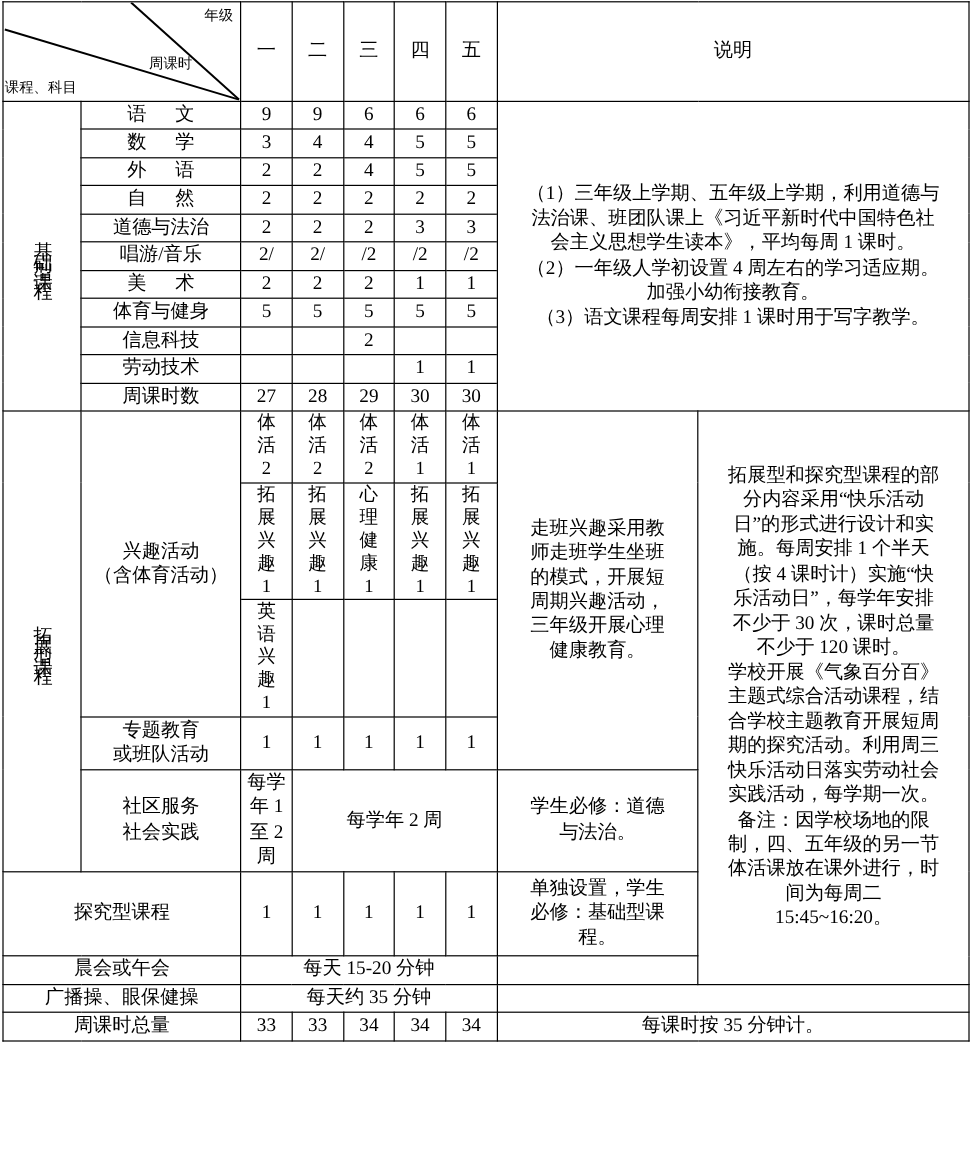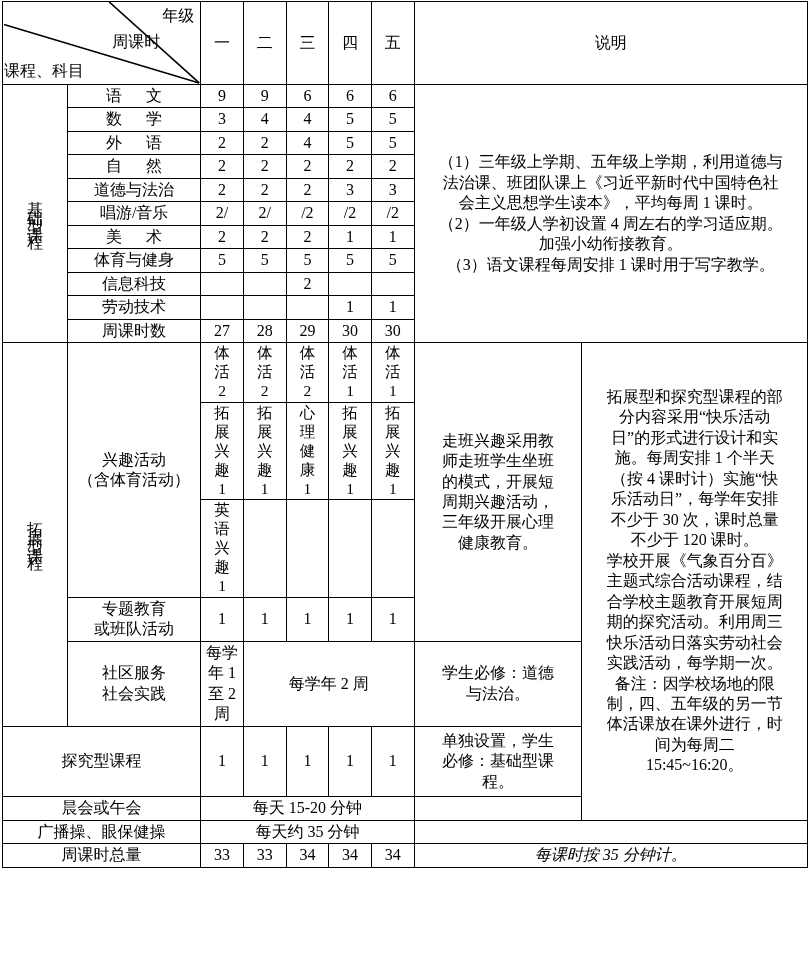--- a/index.html
+++ b/index.html
@@ -52,7 +52,7 @@
   }
   .corner-lbl {
     position: absolute;
-    font-size: 16px;
+    font-size: 12px;
     white-space: nowrap;
   }
   .lbl-grade  { right: 6px;  top: 4px; }

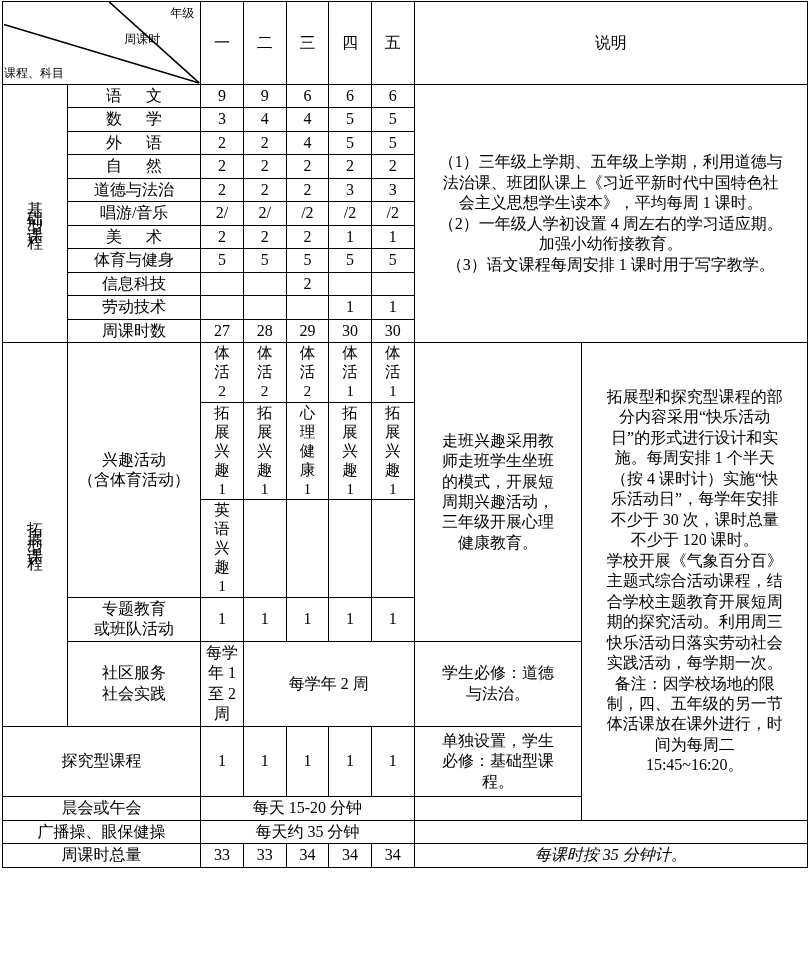--- a/index.html
+++ b/index.html
@@ -56,7 +56,7 @@
     white-space: nowrap;
   }
   .lbl-grade  { right: 6px;  top: 4px; }
-  .lbl-period { right: 40px; top: 30px; }
+  .lbl-period { right: 40px; top: 44px; }
   .lbl-course { left: 1px;   bottom: 3px; }
 
   .grade-head { font-size: 17px; height: 80px; }

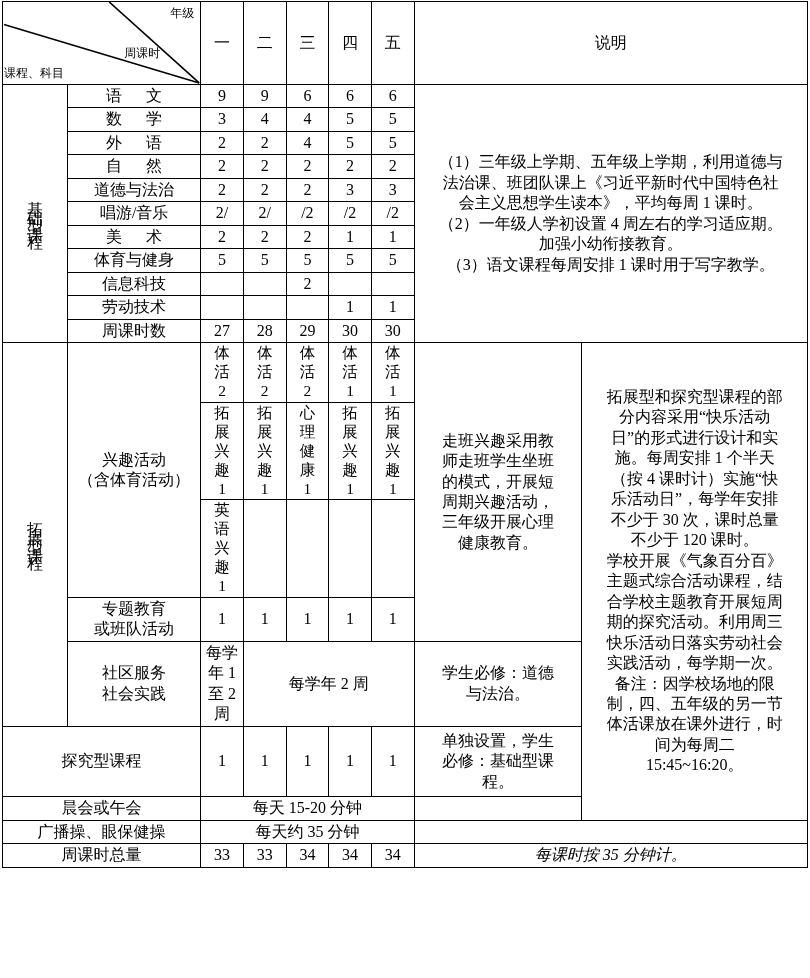--- a/index.html
+++ b/index.html
@@ -97,7 +97,7 @@
 
   .twoline { line-height: 1.35; font-size: 15.5px; }
 
-  .bottom-note { text-align: center; font-size: 15.5px; font-style: italic; }
+  .bottom-note { text-align: center; font-size: 15.5px; }
 
   .empty { }
 </style>

